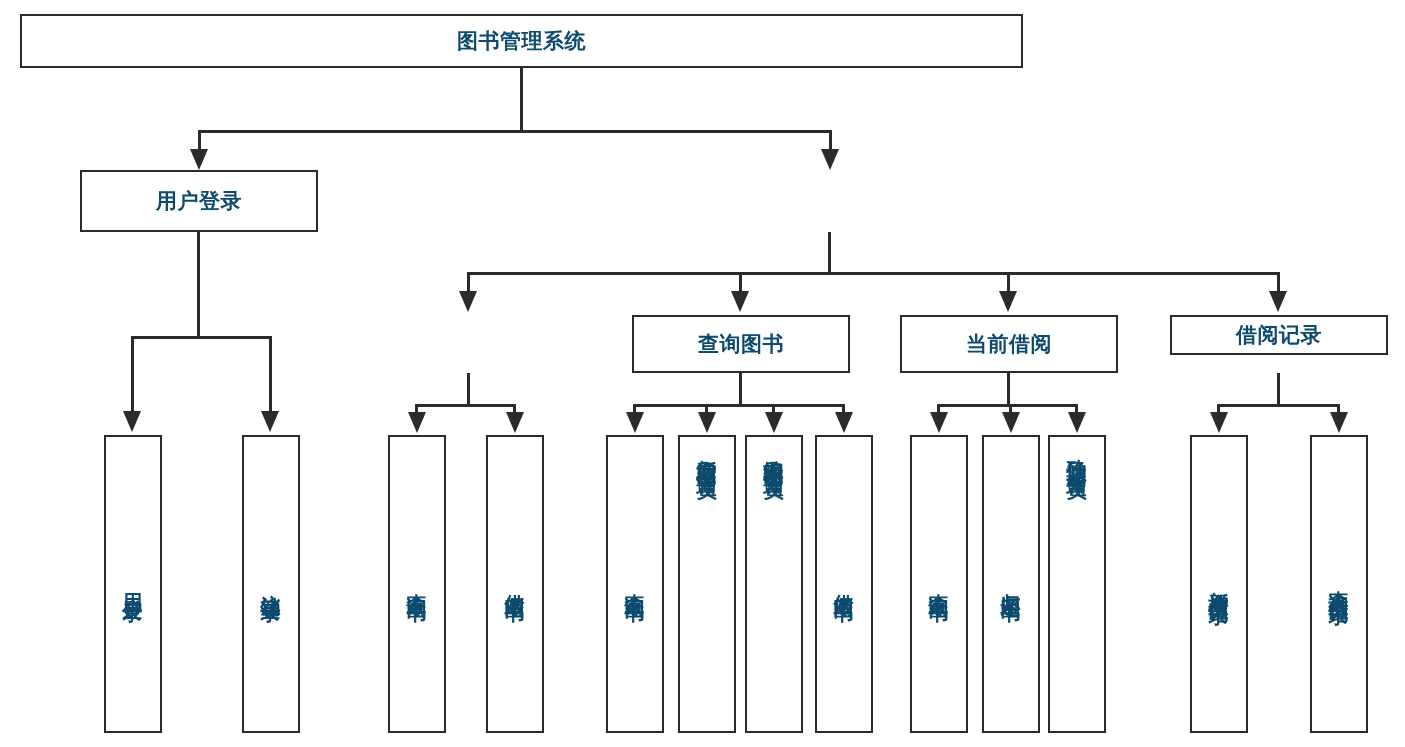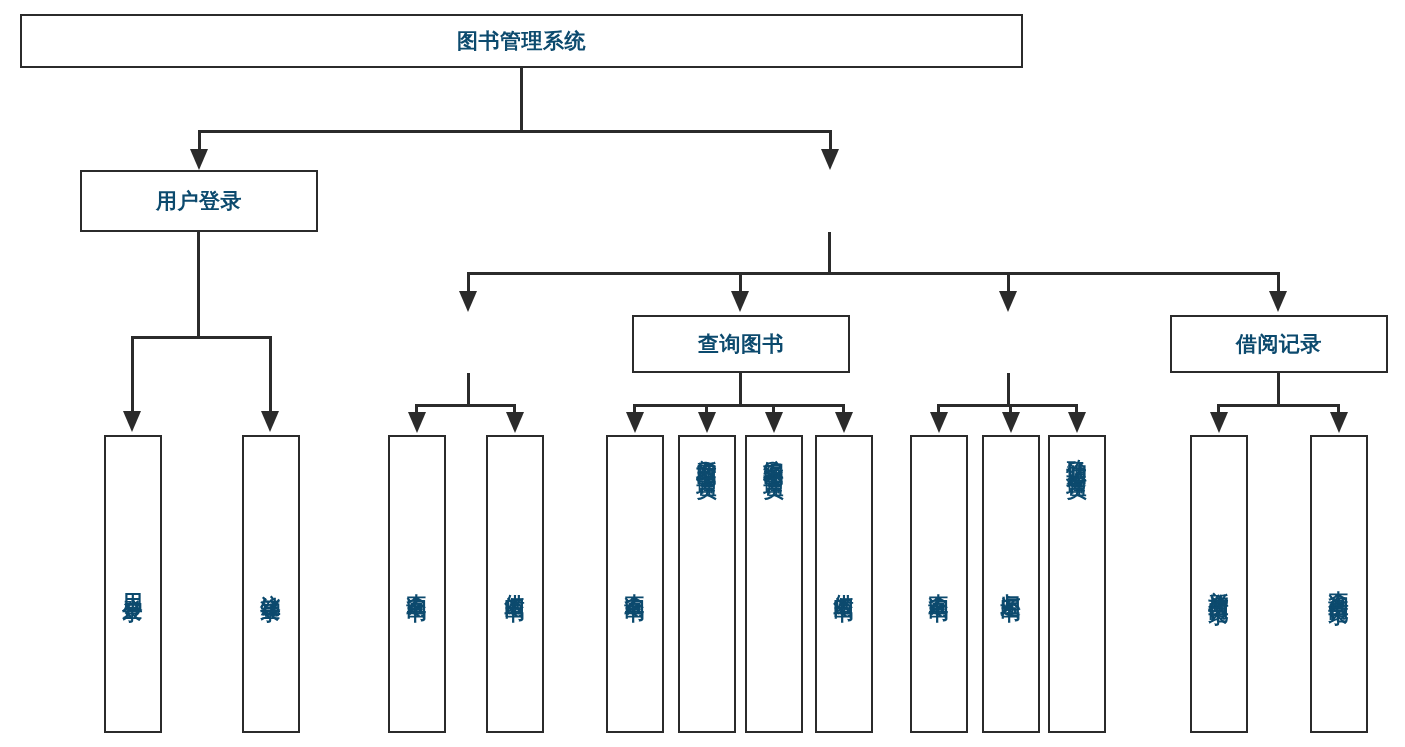--- a/index.html
+++ b/index.html
@@ -129,6 +129,9 @@
   <div class="node horiz" style="left:632px; top:315px; width:218px; height:58px;">
     <span class="lbl">查询图书</span>
   </div>
+  <div class="node horiz" style="left:900px; top:315px; width:218px; height:58px;">
+    <span class="lbl">当前借阅</span>
+  </div>
   <div class="node horiz" style="left:1170px; top:315px; width:218px; height:58px;">
     <span class="lbl">借阅记录</span>
   </div>

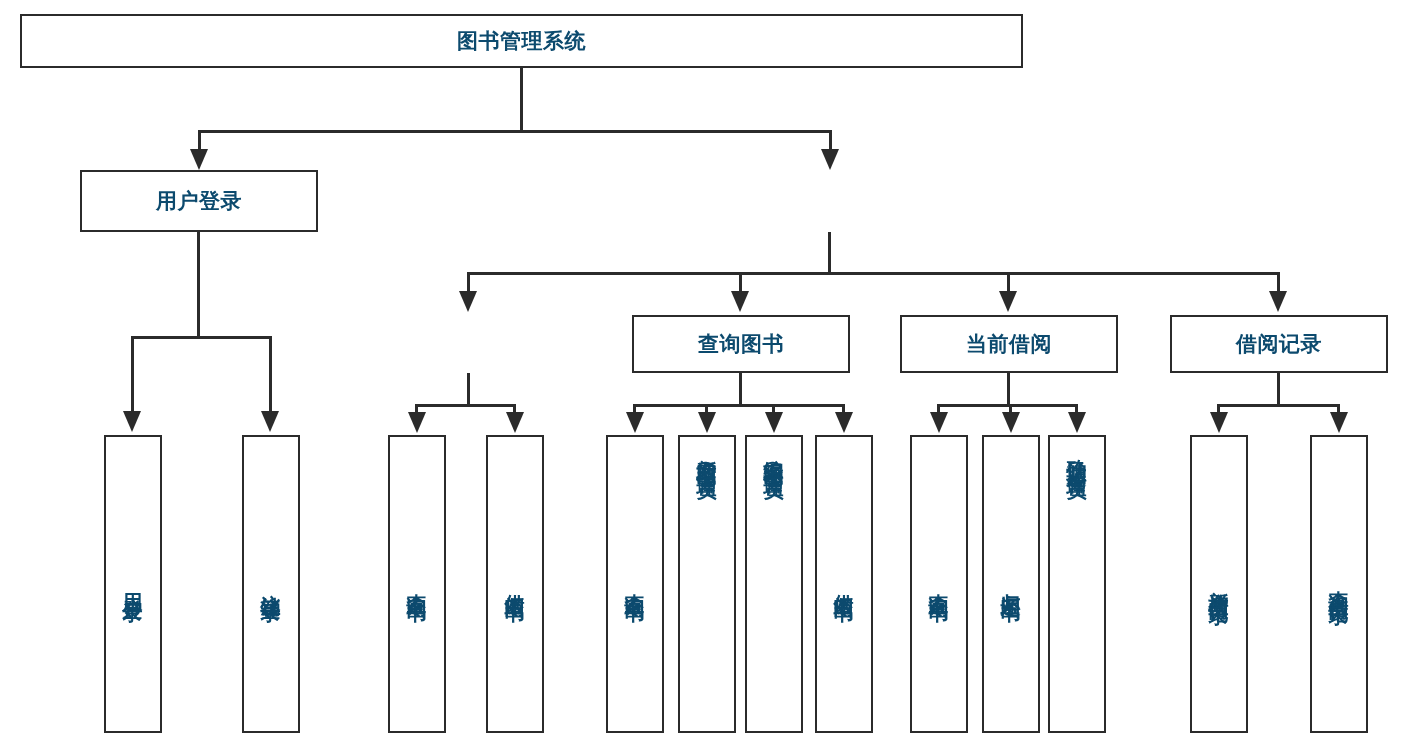--- a/index.html
+++ b/index.html
@@ -132,7 +132,7 @@
   <div class="node horiz" style="left:900px; top:315px; width:218px; height:58px;">
     <span class="lbl">当前借阅</span>
   </div>
-  <div class="node horiz" style="left:1170px; top:315px; width:218px; height:58px;">
+  <div class="node horiz" style="left:1170px; top:315px; width:218px; height:40px;">
     <span class="lbl">借阅记录</span>
   </div>
 

